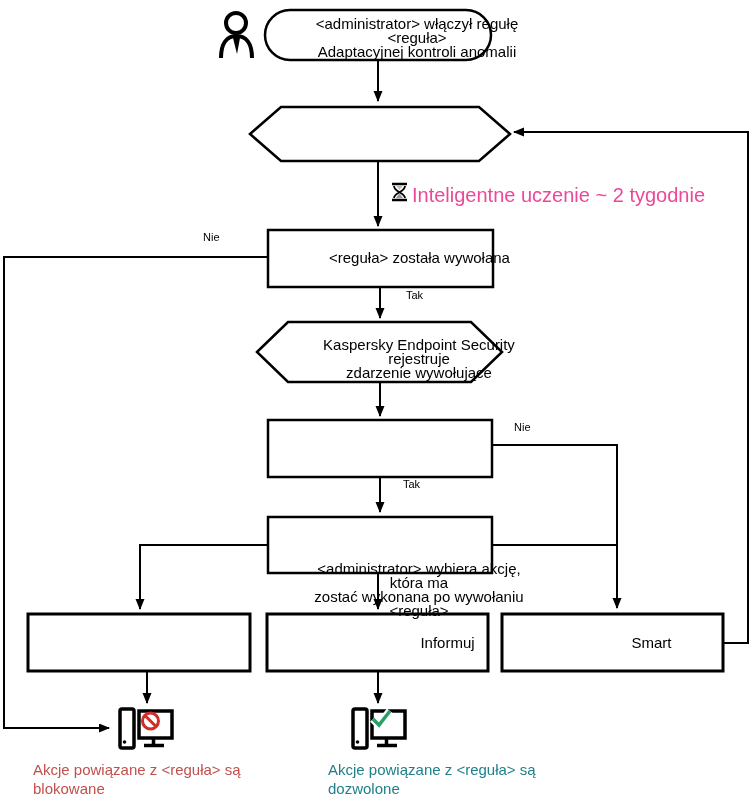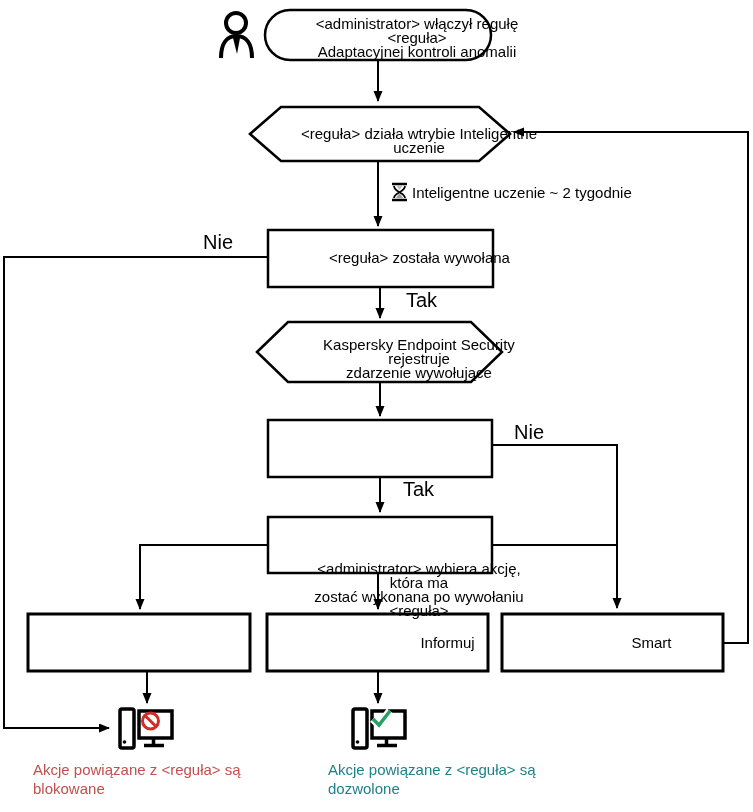--- a/index.html
+++ b/index.html
@@ -119,7 +119,6 @@
     <span>Adaptacyjnej kontroli anomalii</span>
   </div>
 
-  <div class="node-text" style="left:255px;top:127px;width:250px;">&lt;reguła&gt; działa wtrybie Inteligentne uczenie</div>
 
   <div class="timer-lbl">Inteligentne uczenie ~ 2 tygodnie</div>
 

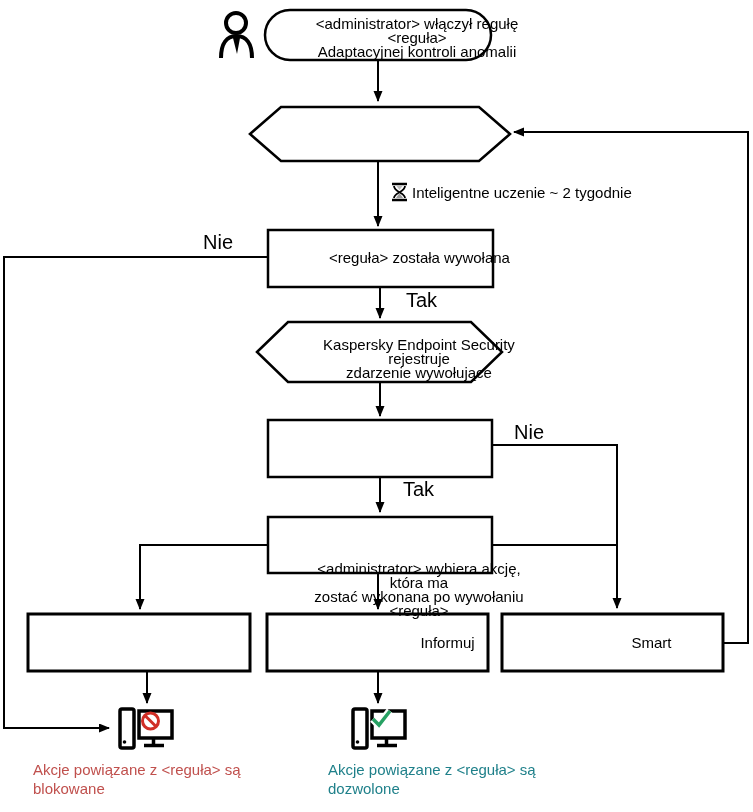--- a/index.html
+++ b/index.html
@@ -15,7 +15,7 @@
   }
   .node-text span{display:block;}
   .decision{font-size:20px;color:#000;}
-  .timer-lbl{position:absolute;left:412px;top:184px;font-size:15px;color:#000000;}
+  .timer-lbl{position:absolute;left:412px;top:184px;font-size:20px;color:#ec4899;}
   .caption{
     position:absolute;top:760px;width:264px;
     font-size:15px;line-height:19px;

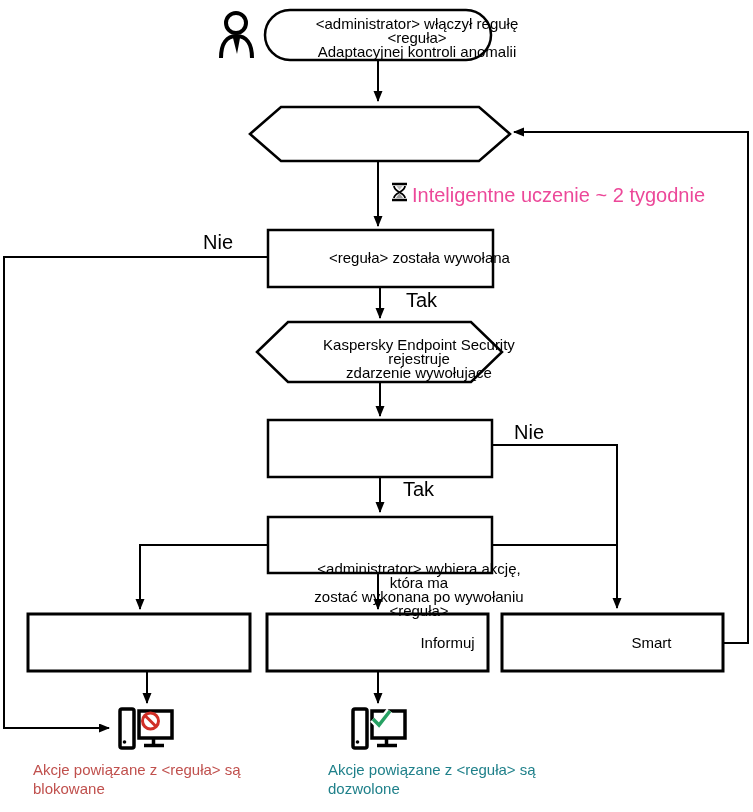--- a/index.html
+++ b/index.html
@@ -14,7 +14,7 @@
     position:absolute;text-align:center;font-size:15px;line-height:14px;color:#000;padding-left:39px;
   }
   .node-text span{display:block;}
-  .decision{font-size:20px;color:#000;}
+  .decision{font-size:11px;color:#000;}
   .timer-lbl{position:absolute;left:412px;top:184px;font-size:20px;color:#ec4899;}
   .caption{
     position:absolute;top:760px;width:264px;

